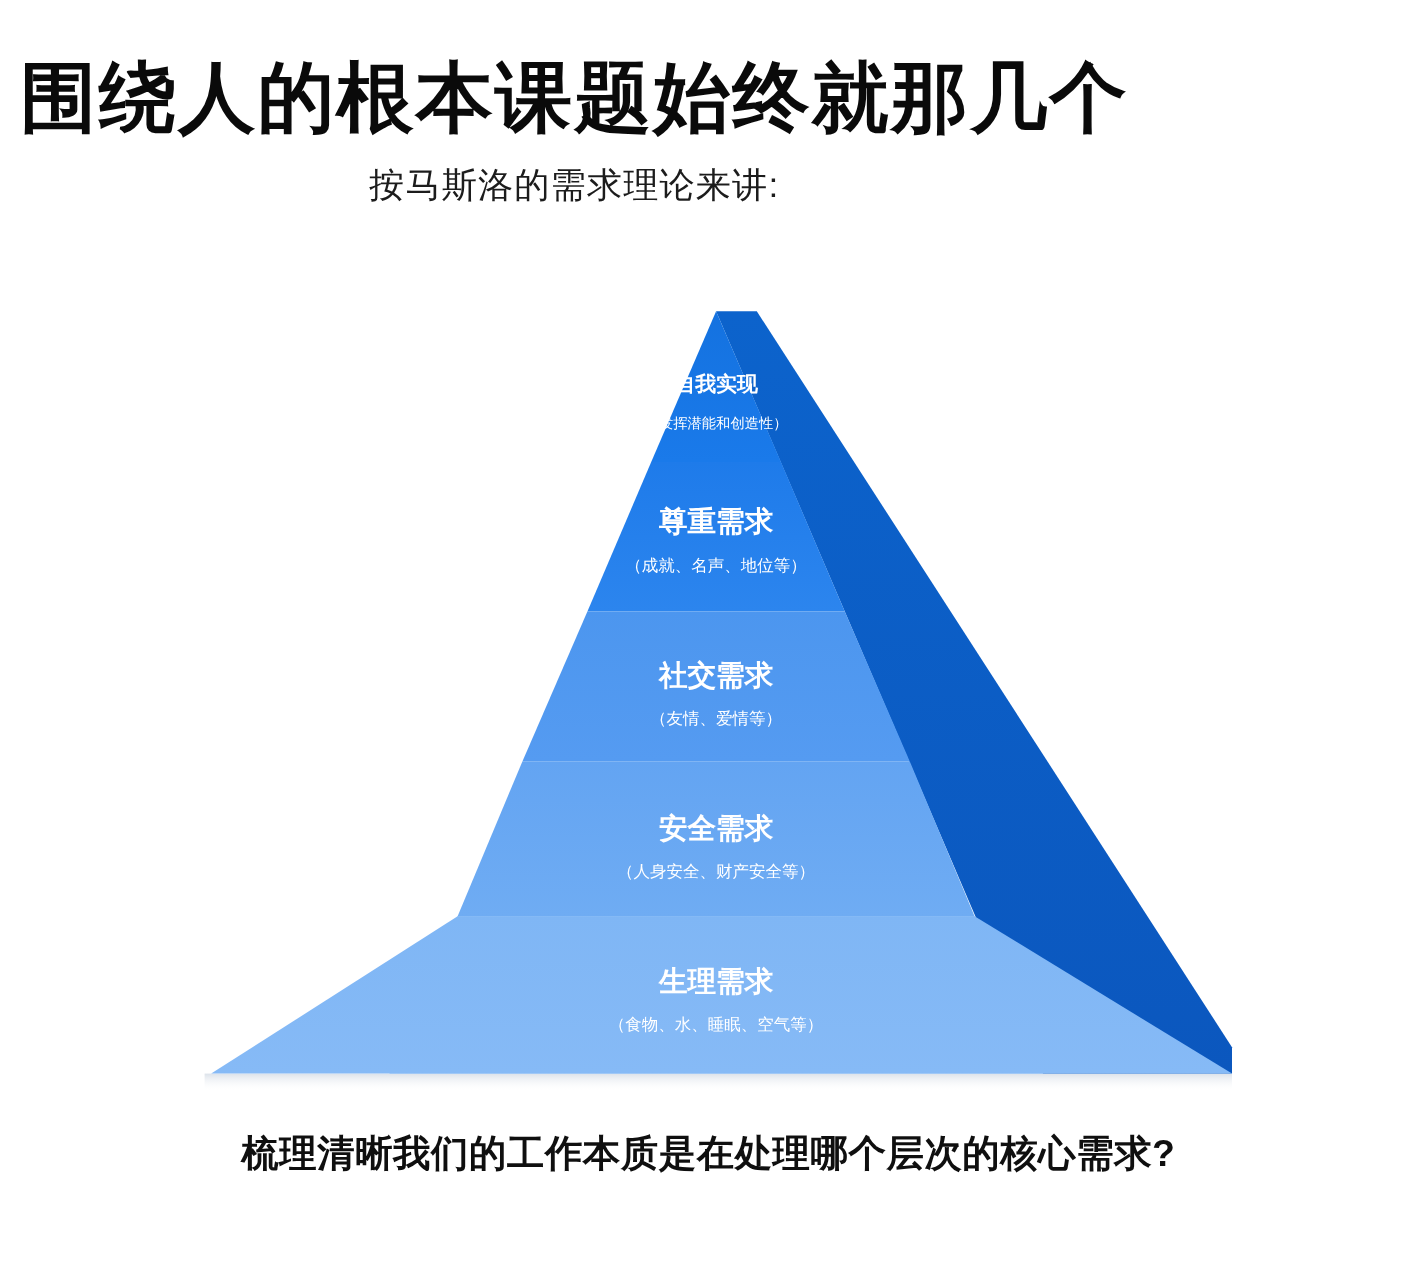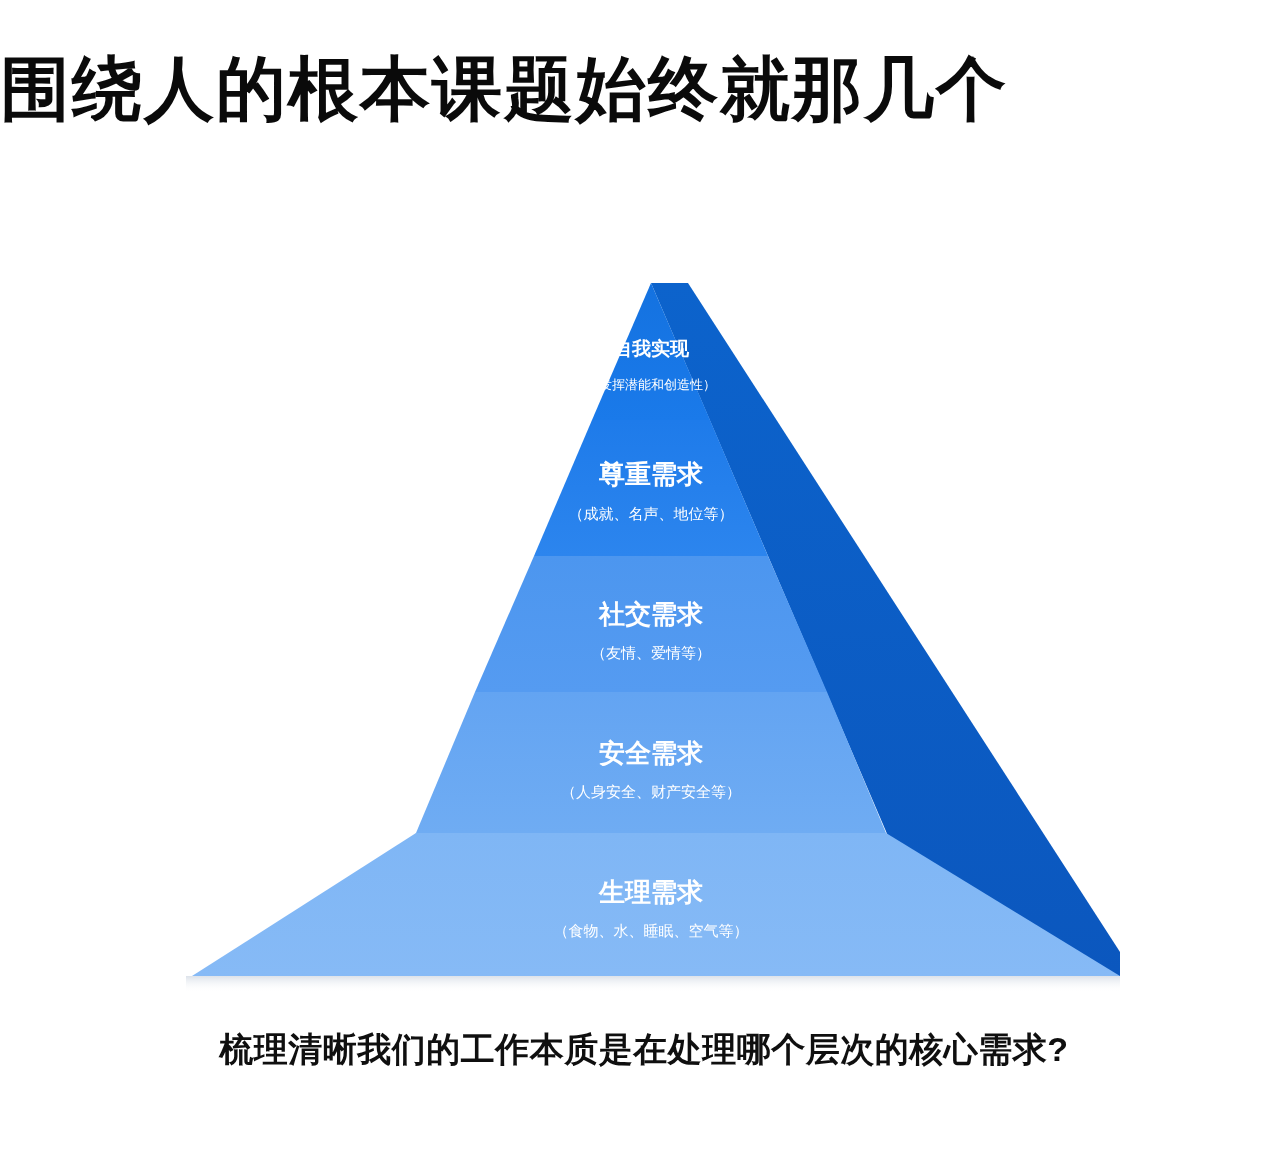--- a/index.html
+++ b/index.html
@@ -27,7 +27,7 @@
     top: 0;
     left: 0;
     width: 1044px;
-    text-align: left;
+    text-align: center;
   }
   .page-title {
     margin: 0;

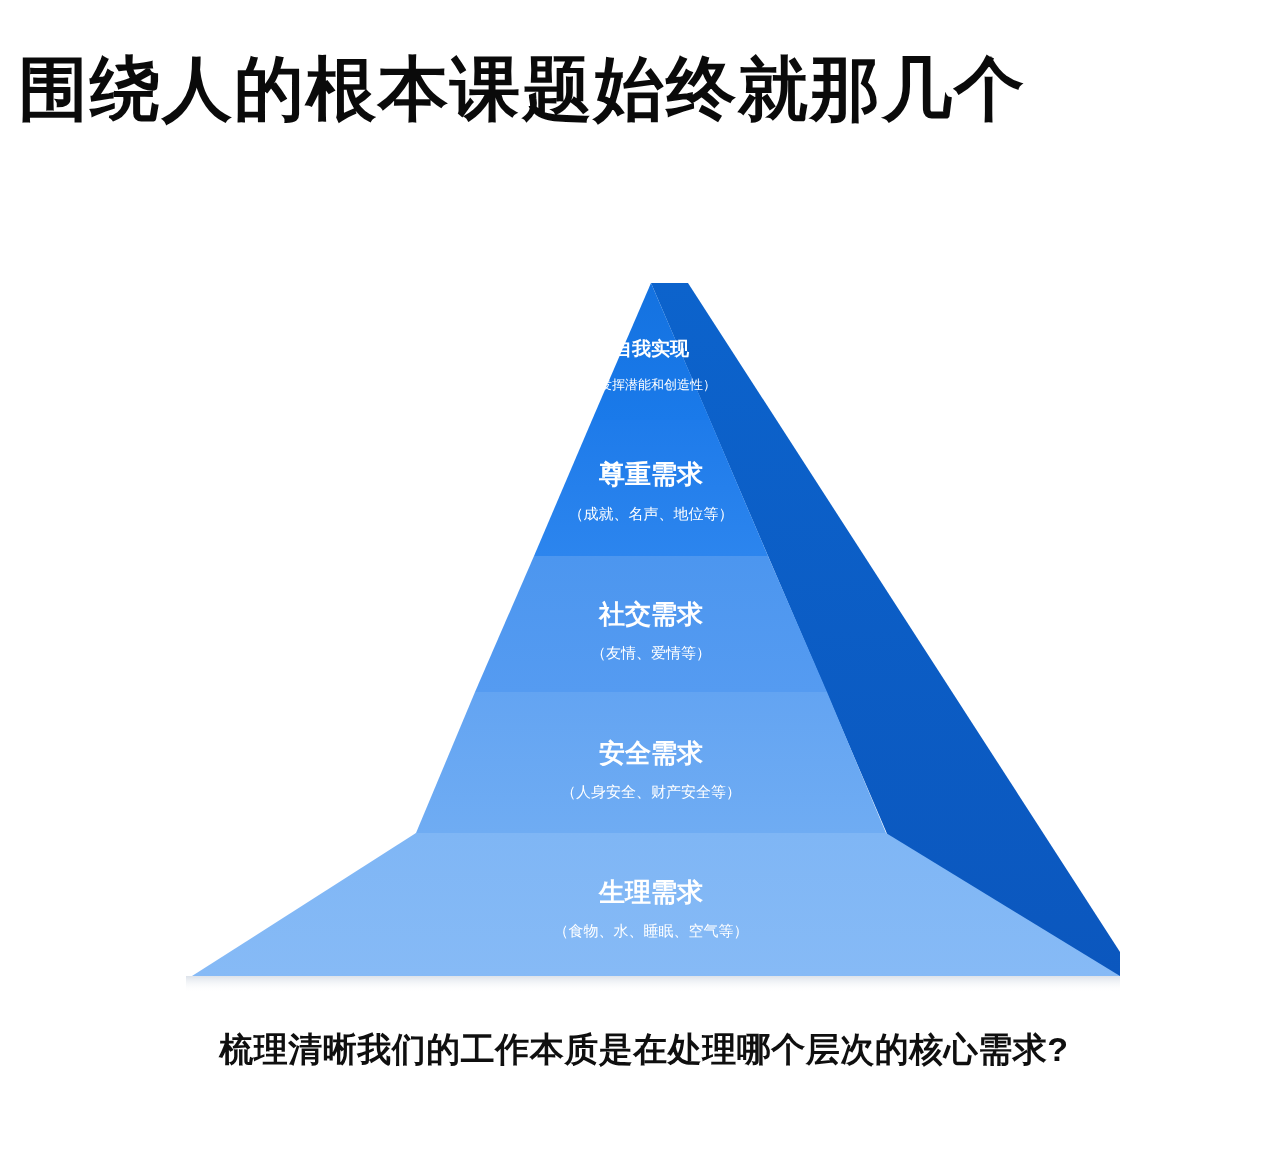--- a/index.html
+++ b/index.html
@@ -104,6 +104,7 @@
 
   <div class="header">
     <h1 class="page-title">围绕人的根本课题始终就那几个</h1>
+    <p class="page-subtitle">按马斯洛的需求理论来讲:</p>
   </div>
 
   <div class="pyramid-wrap">

